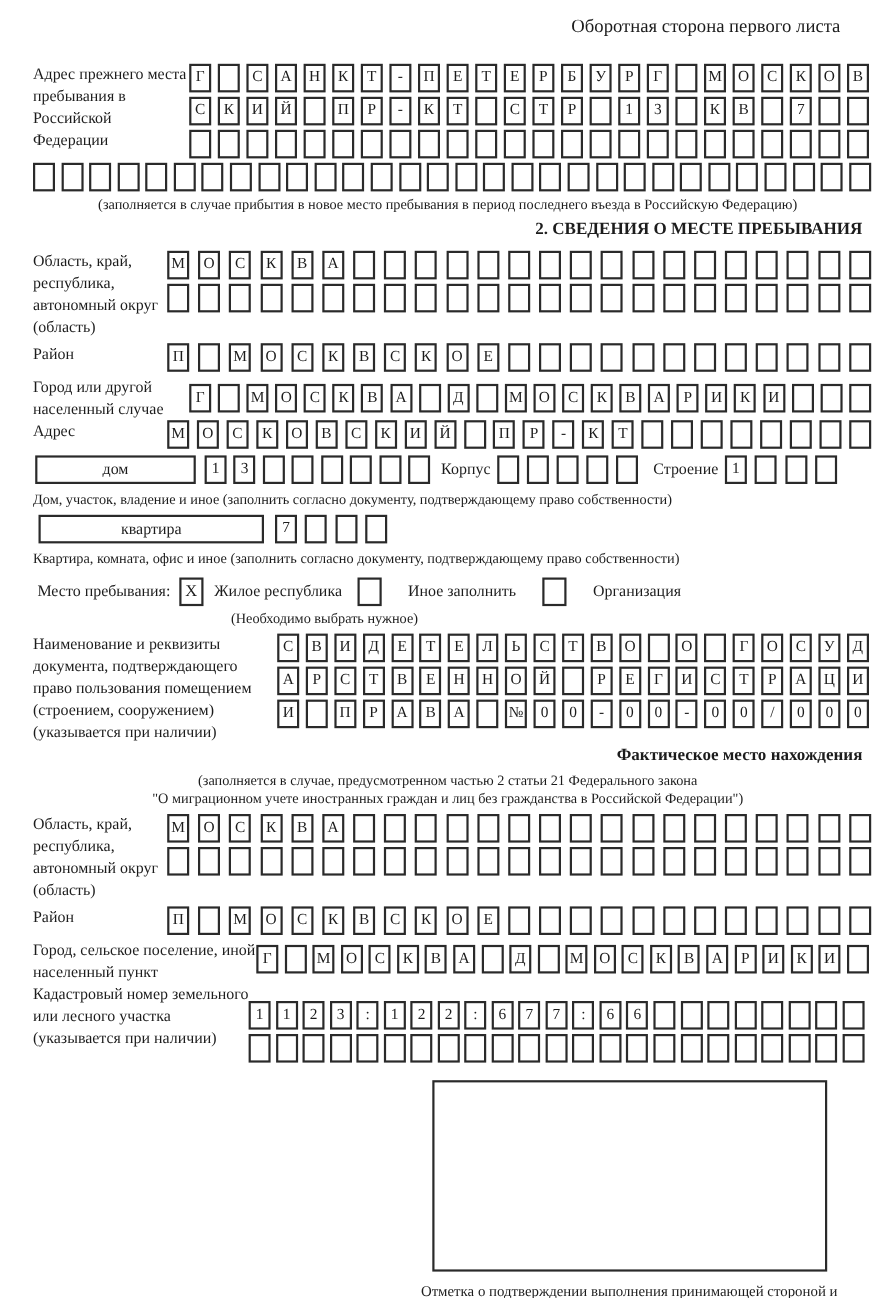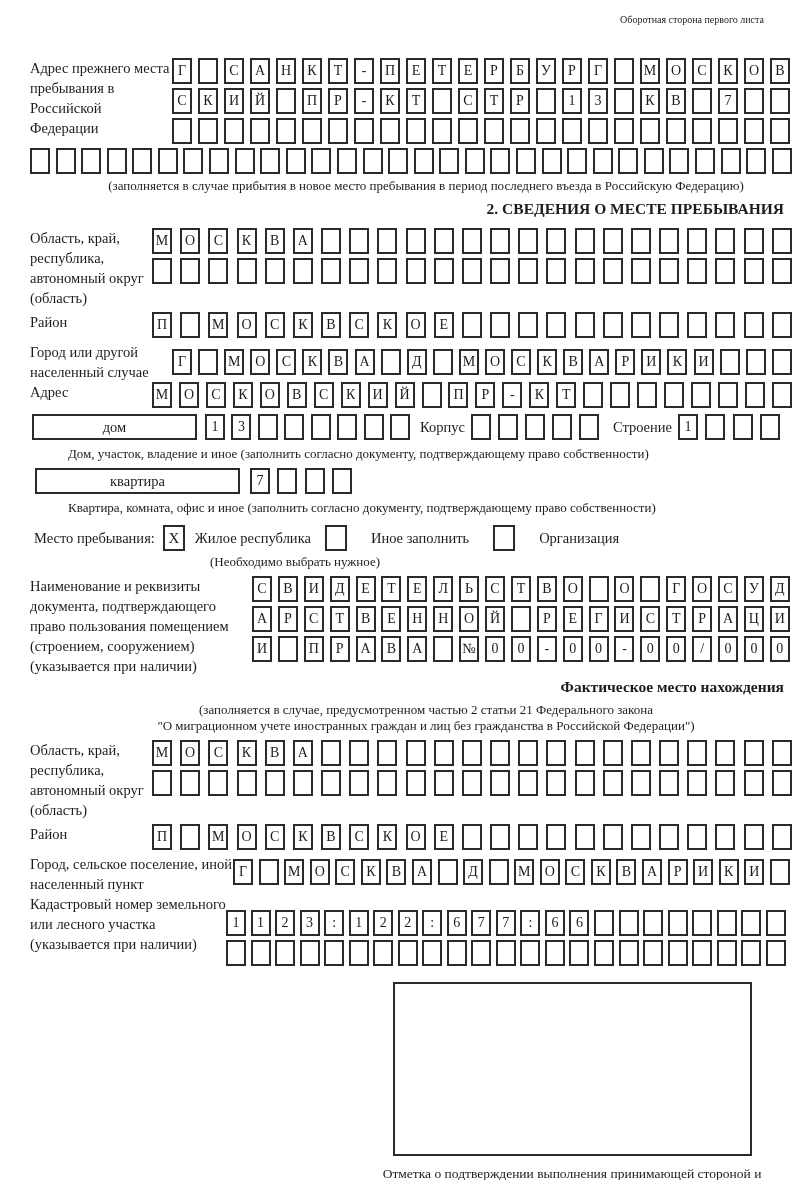--- a/index.html
+++ b/index.html
@@ -8,7 +8,7 @@
     padding:14px 8px 0 30px;background:#fff;color:#1c1c1c;
     font-family:"Liberation Serif","DejaVu Serif",serif;overflow:hidden;
   }
-  .header-note{ text-align:right; font-size:10px; margin-right:28px; height:18px;}
+  .header-note{ text-align:right; font-size:17px; margin-right:28px; height:18px;}
   .field{display:flex;align-items:flex-start;}
   .flabel{flex:none;font-size:14.5px;line-height:20px;}
   .w122{width:122px;} .w142{width:142px;} .w196{width:196px;} .w203{width:203px;} .w222{width:222px;}

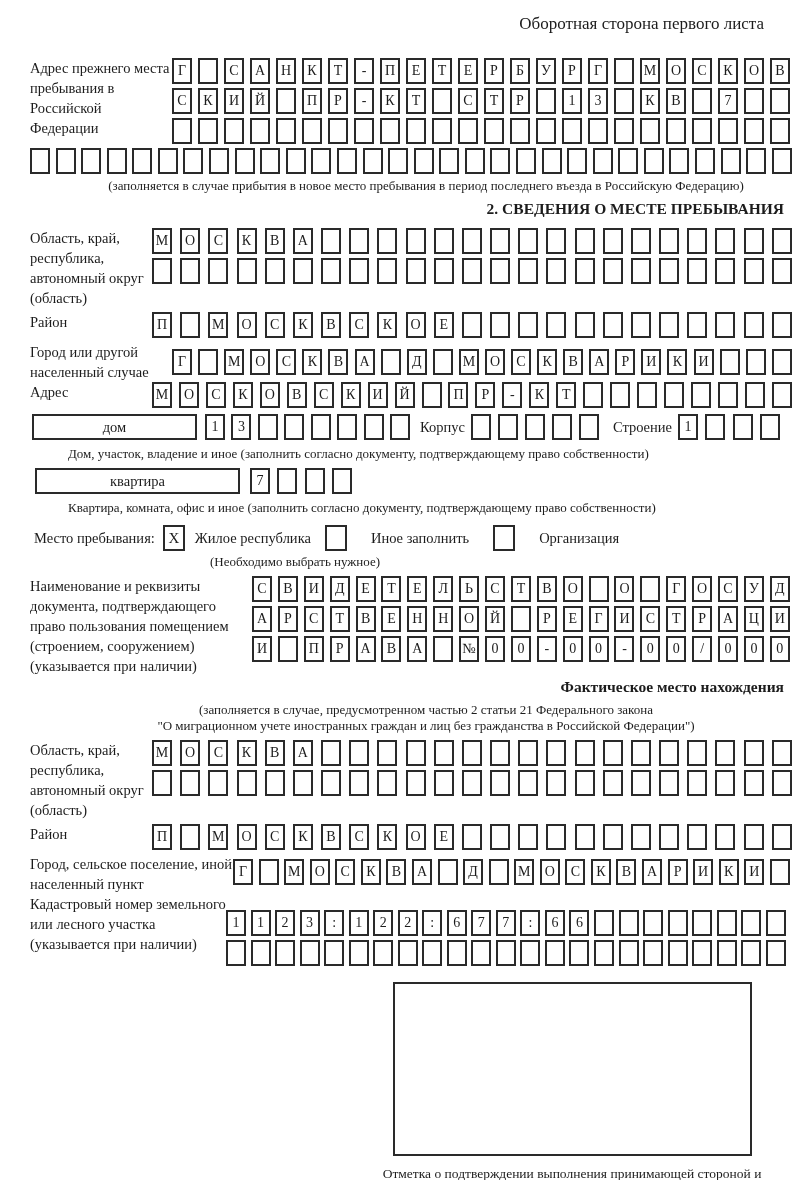--- a/index.html
+++ b/index.html
@@ -22,7 +22,7 @@
   .bw618{width:618px;} .bw640{width:640px;} .bw620{width:620px;} .bw762{width:762px;}
   .bw538{width:538px;} .bw557{width:557px;} .bw560{width:560px;}
   .bw205{width:205px;} .bw128{width:128px;} .bw102{width:102px;}
-  .note{font-size:13px;line-height:16px;margin-left:38px;}
+  .note{font-size:13px;line-height:16px;}
   .center{text-align:center;margin-right:8px;}
   .sec-title{text-align:right;font-weight:bold;font-size:15.5px;margin:6px 8px 8px 0;height:20px;}
   .named-box{

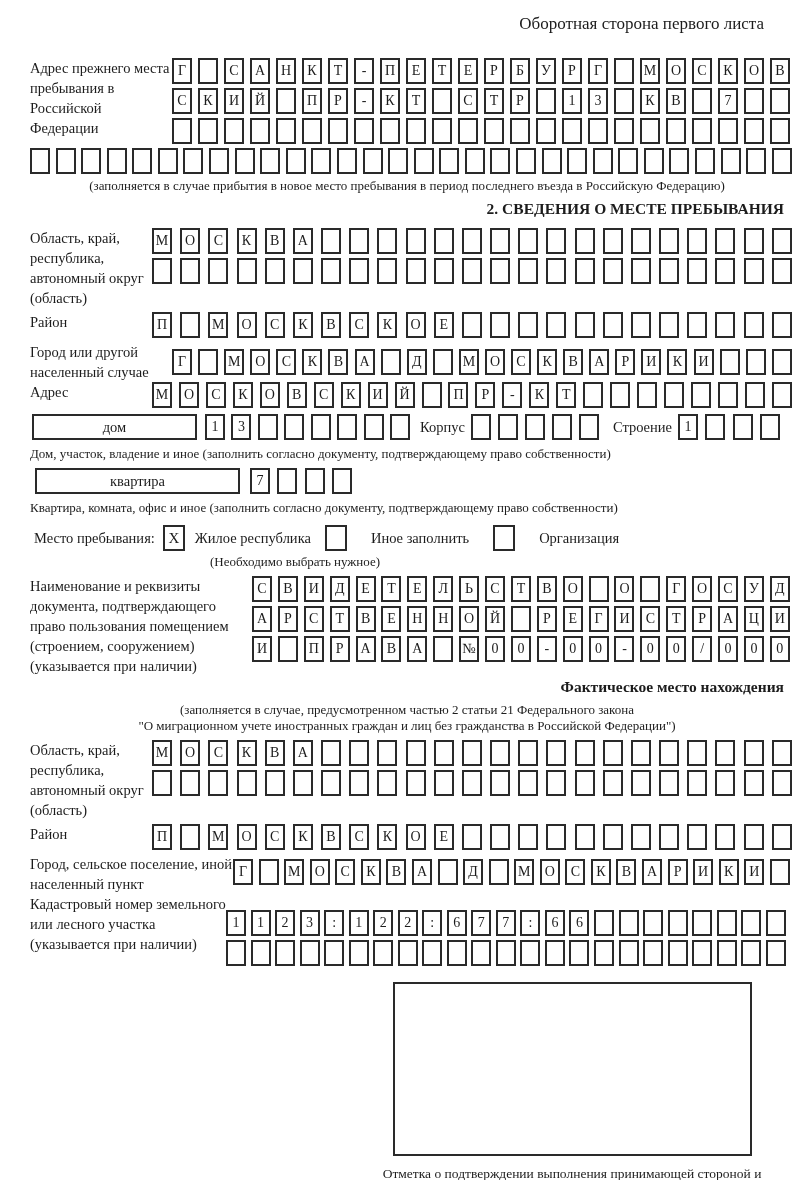--- a/index.html
+++ b/index.html
@@ -320,7 +320,7 @@
   </div>
 
   <div class="dom-row">
-    <div class="named-box" style="width:165px;">дом</div>
+    <div class="named-box" style="width:146px;">дом</div>
     <span class="gap8"></span>
     <div class="boxes bw205" style="margin-bottom:0;">
         <span class="cell">1</span>

